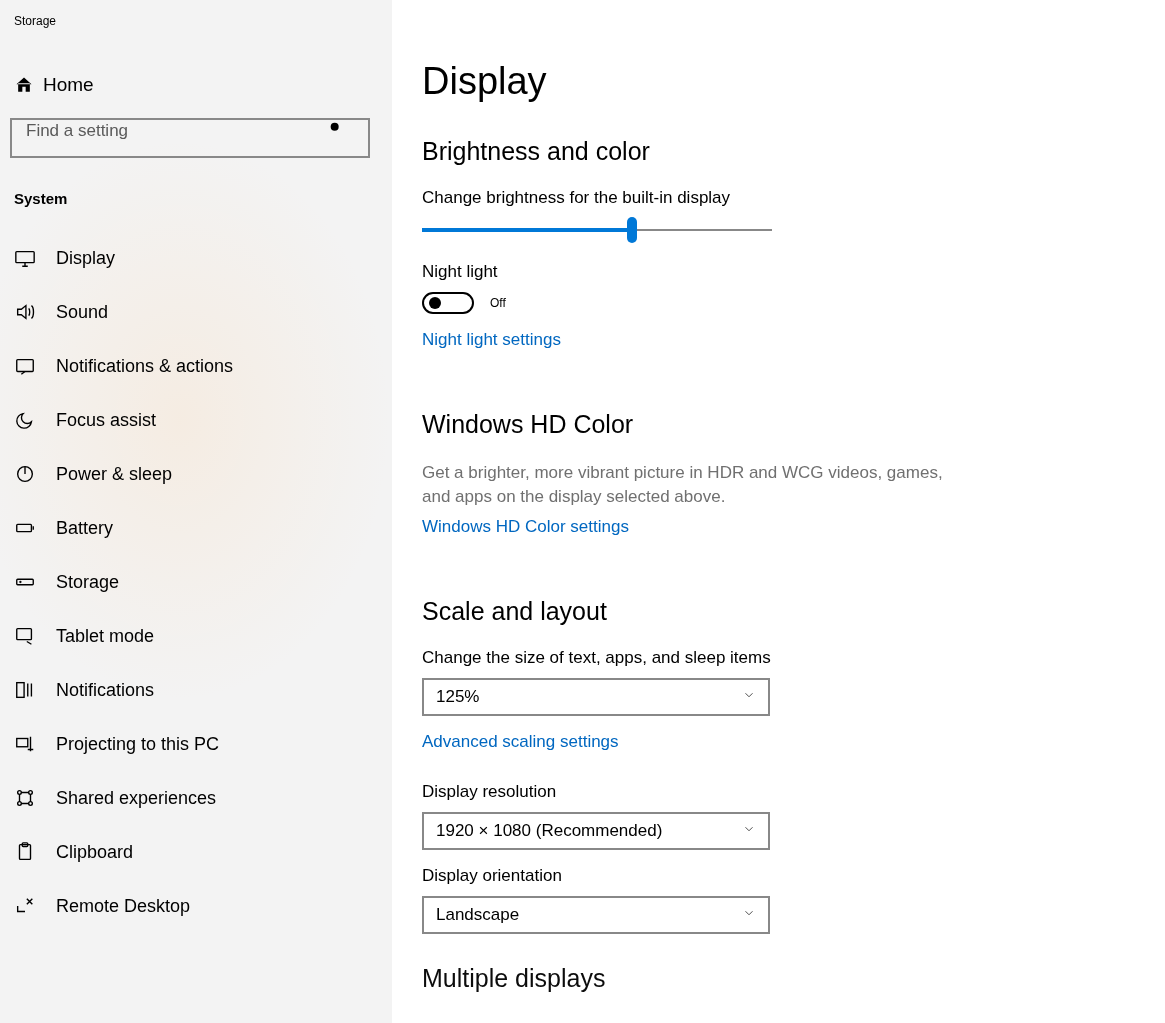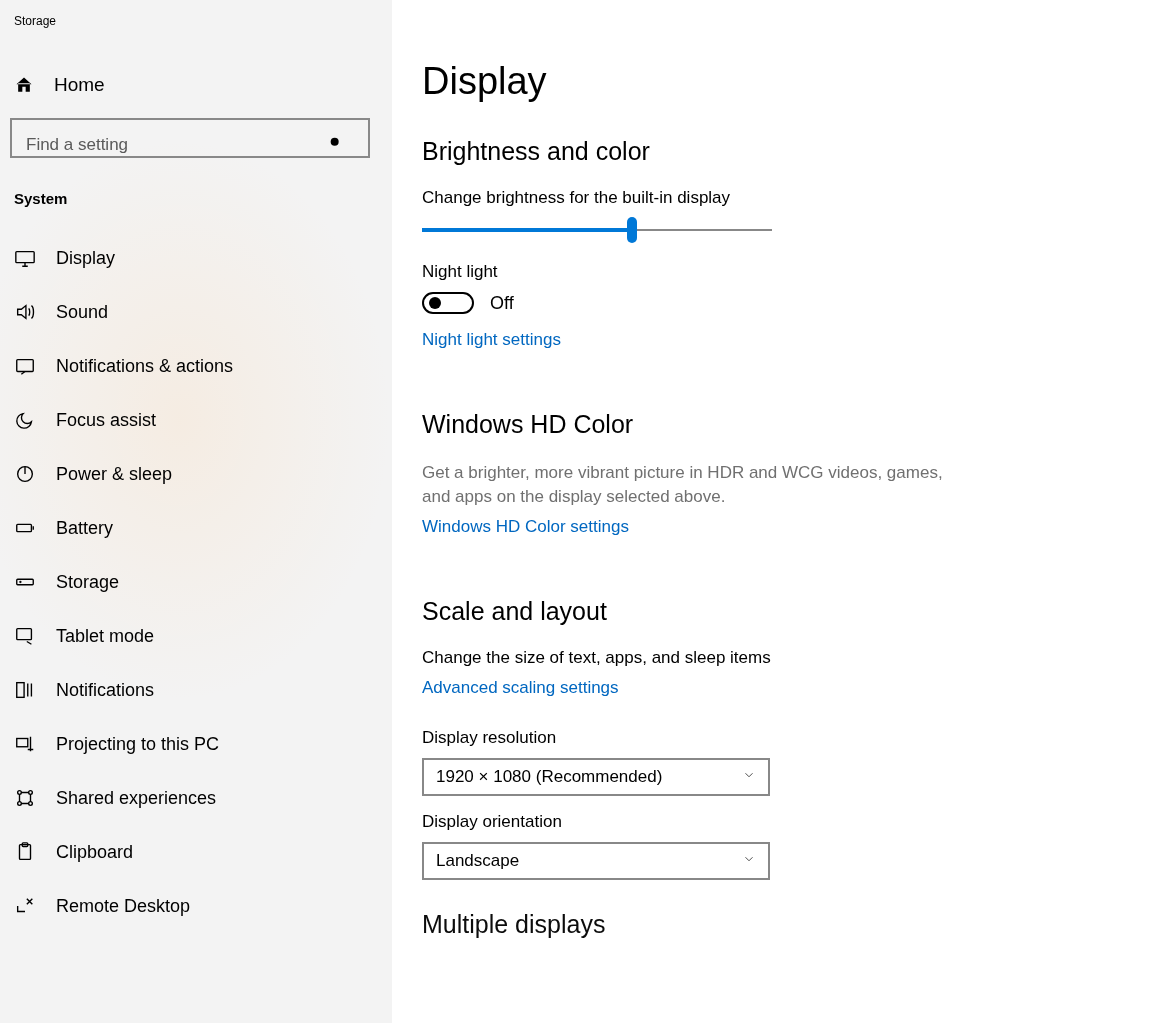--- a/index.html
+++ b/index.html
@@ -33,7 +33,7 @@
     display: flex;
     align-items: center;
     padding: 10px 14px;
-    gap: 20px;
+    gap: 9px;
     cursor: pointer;
   }
   .home-row .icon { width: 20px; display:flex; align-items:center; justify-content:center; }

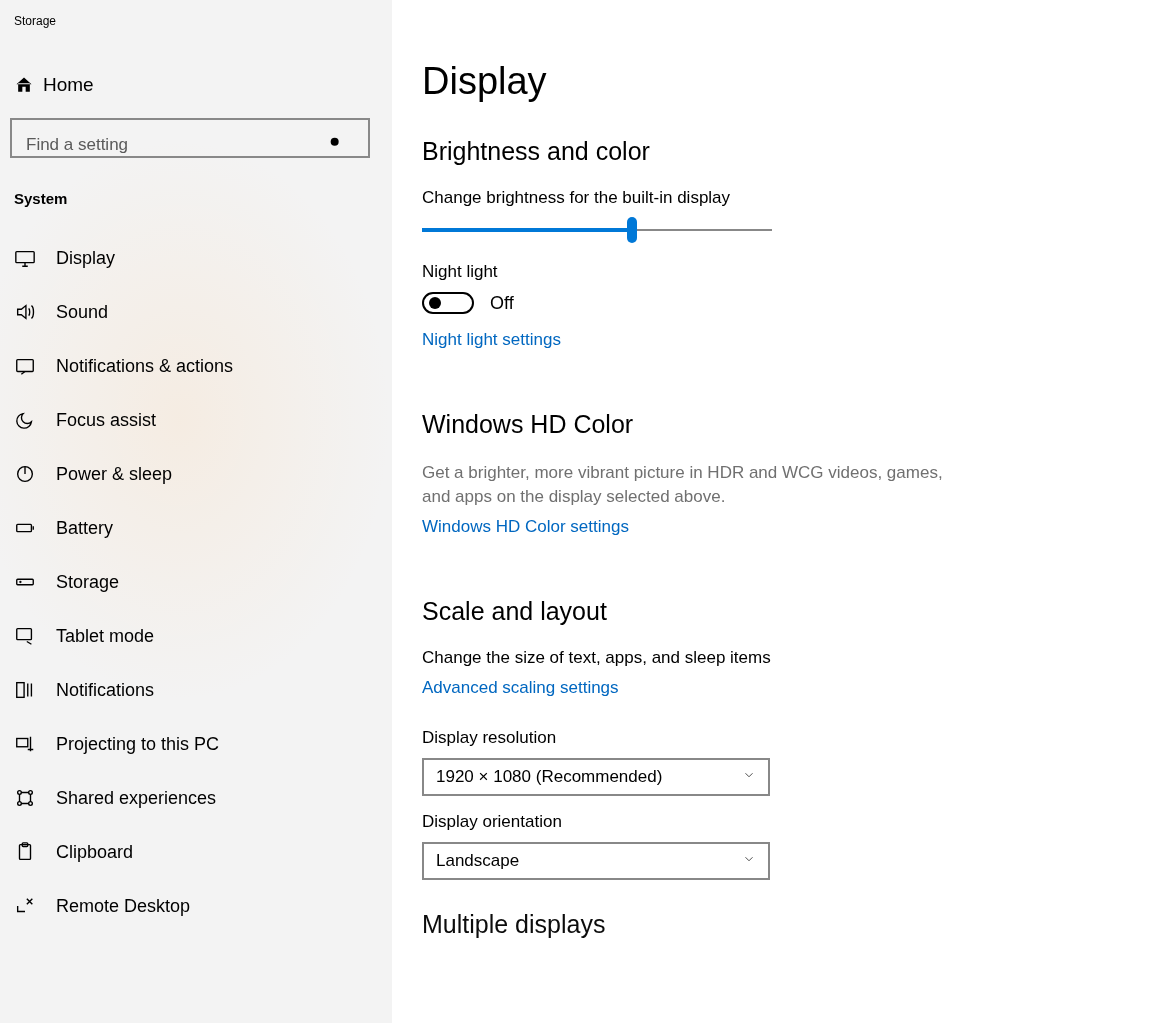--- a/index.html
+++ b/index.html
@@ -46,7 +46,7 @@
     border: 2px solid #888;
     background: transparent;
     display: flex;
-    align-items: flex-end;
+    align-items: flex-start;
     padding: 0 24px 0 12px;
     color: #5a5a5a;
     font-size: 17px;

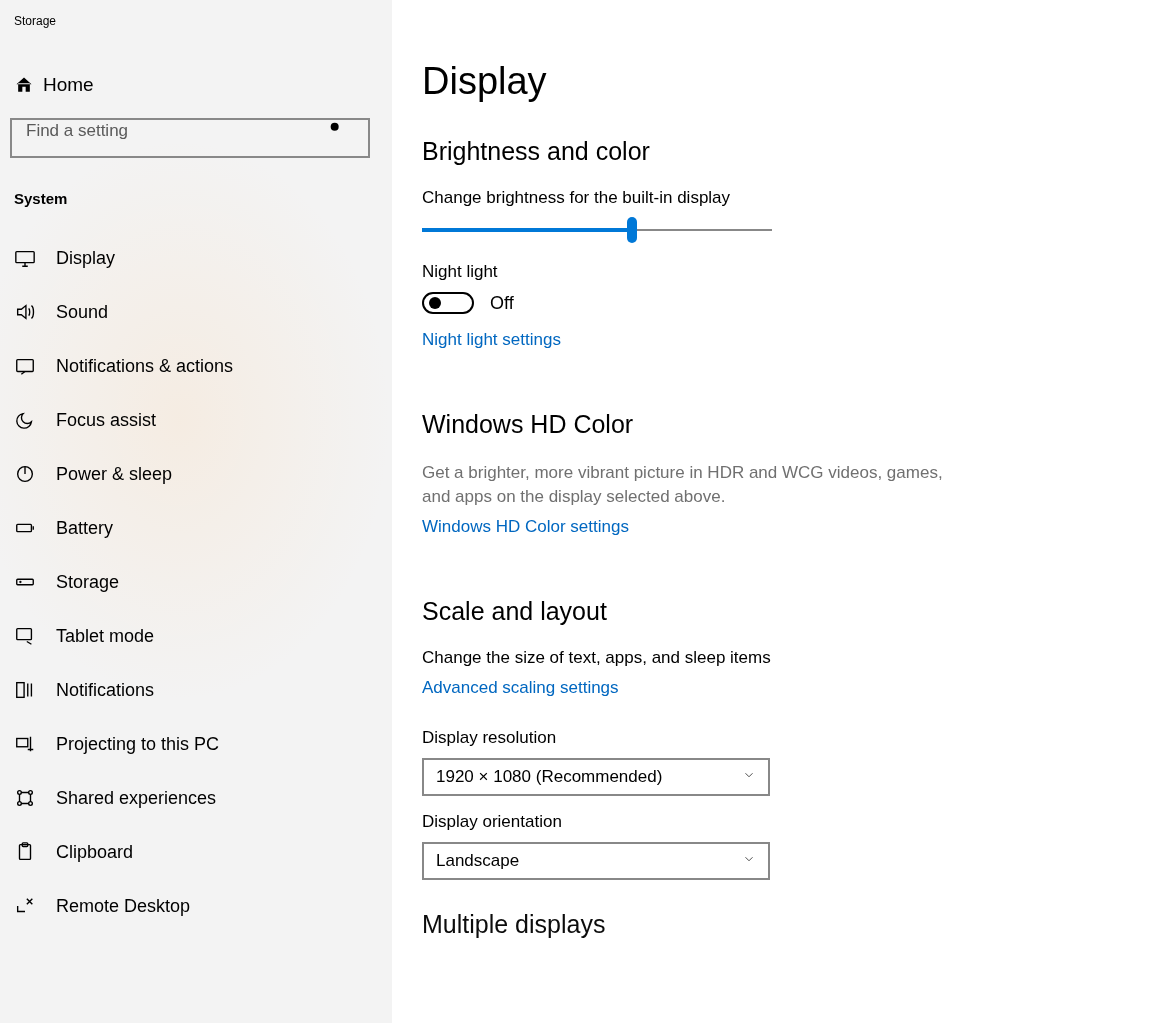--- a/index.html
+++ b/index.html
@@ -160,7 +160,7 @@
     top: 50%; left: 5px;
     transform: translateY(-50%);
   }
-  .toggle-state { font-size: 18px; }
+  .toggle-state { font-size: 12px; }
 
   
   .dropdown {

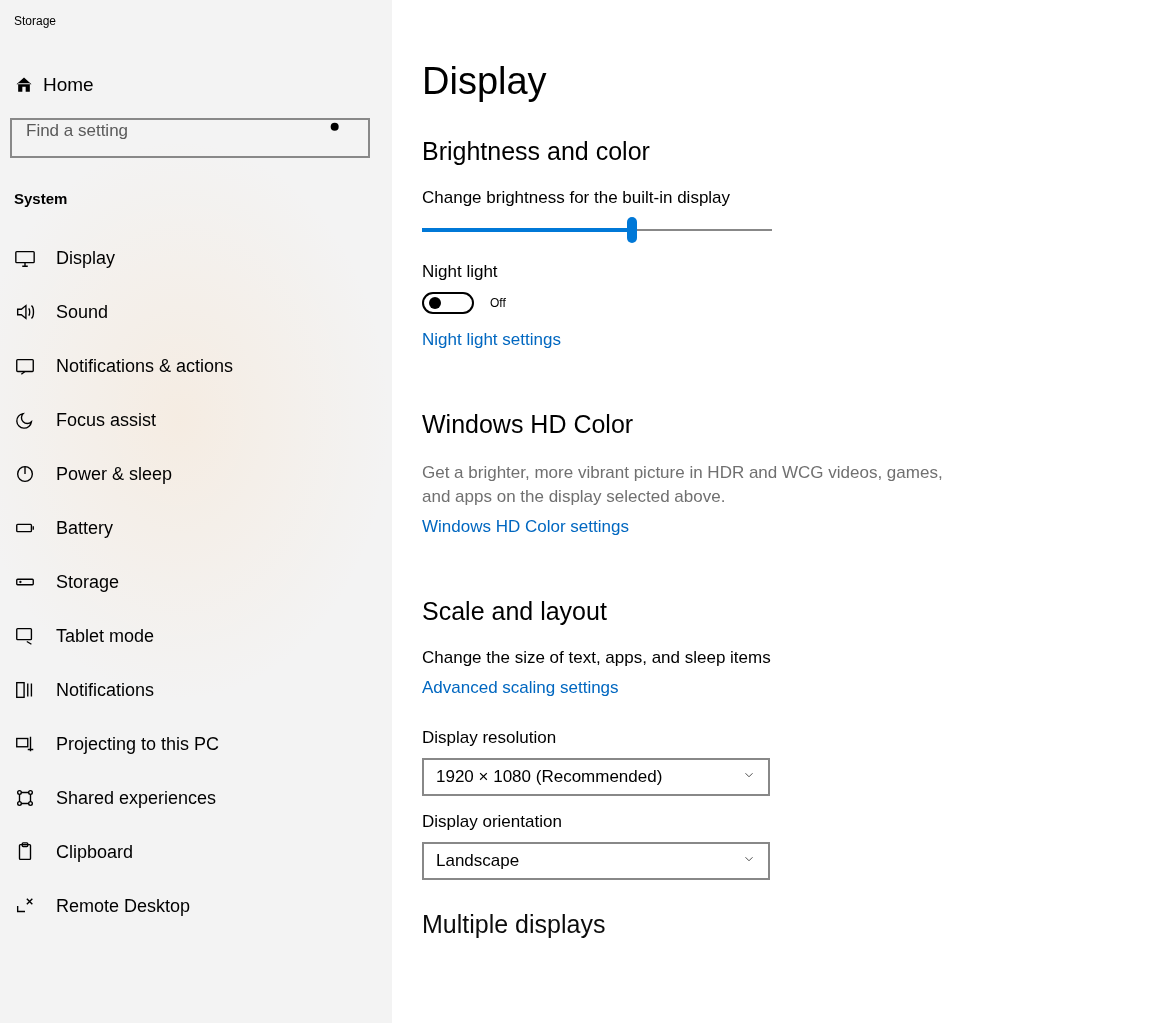--- a/index.html
+++ b/index.html
@@ -381,6 +381,14 @@
     <h2 class="subhead">Scale and layout</h2>
 
     <p class="field-label">Change the size of text, apps, and sleep items</p>
+    <div class="dropdown">
+      <span>125%</span>
+      <span>
+        <svg width="14" height="14" viewBox="0 0 24 24">
+            <path d="M6 9l6 6 6-6"></path>
+          </svg>
+      </span>
+    </div>
     <a class="link" style="">Advanced scaling settings</a>
 
     <p class="field-label">Display resolution</p>

